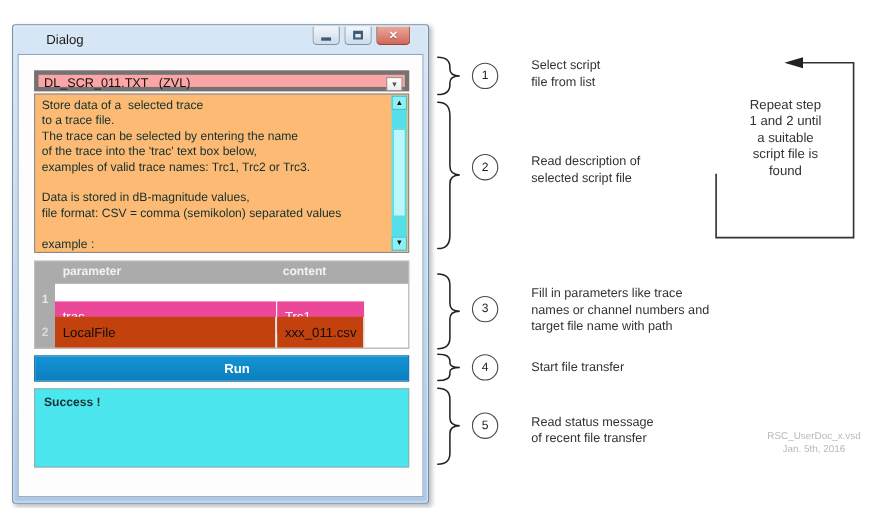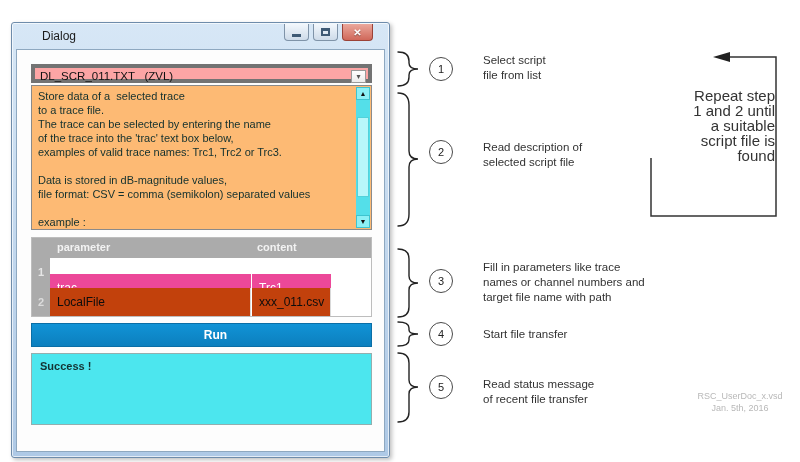--- a/index.html
+++ b/index.html
@@ -110,8 +110,8 @@
   }
   .loop-svg { position:absolute; left:640px; top:45px; }
   .loop-text {
-    position:absolute; left:653px; top:88px; width:122px; text-align:right;
-    font-size:15px; line-height:15px; color:#333; white-space:pre-line;
+    position:absolute; left:653px; top:88px; width:122px; text-align:center;
+    font-size:12px; line-height:15px; color:#333; white-space:pre-line;
   }
   .watermark {
     position:absolute; left:688px; top:390px; width:104px; text-align:center;

